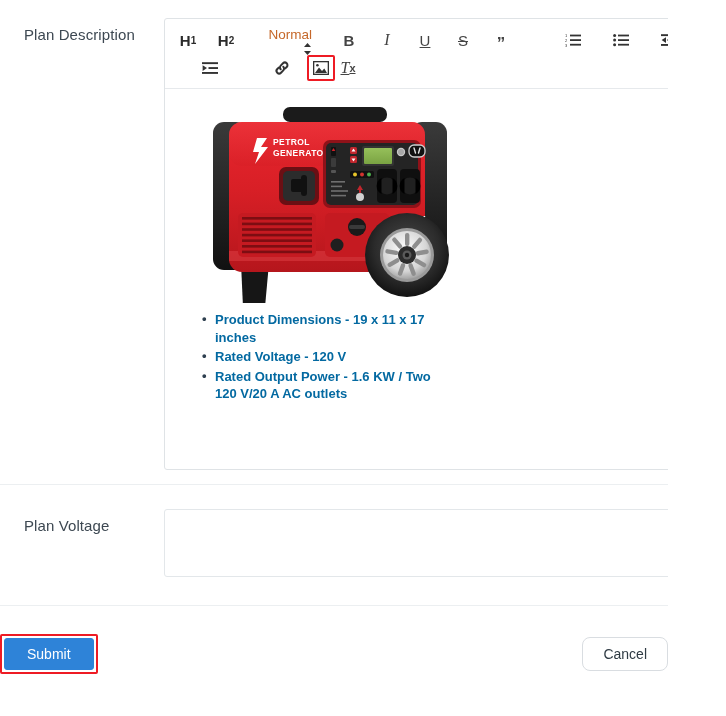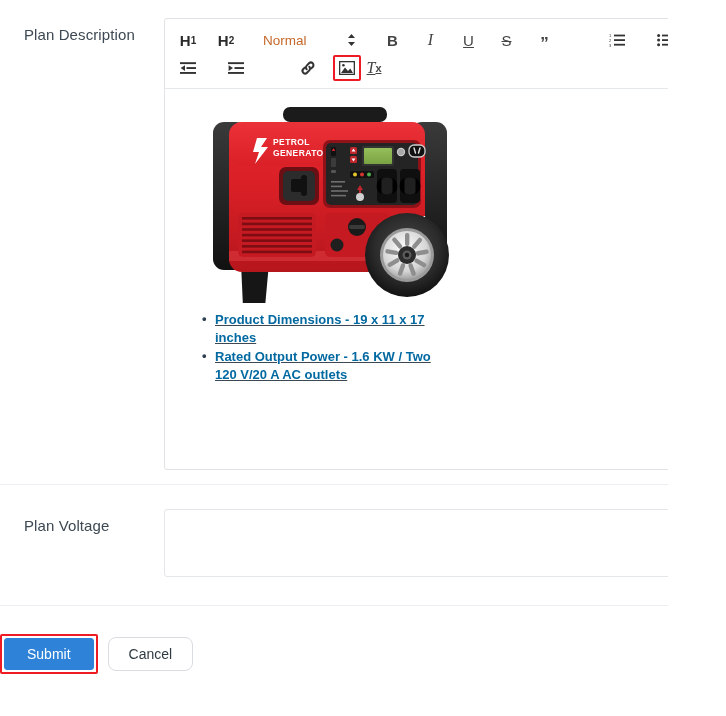--- a/index.html
+++ b/index.html
@@ -53,8 +53,8 @@
   .tb-gap-lg { width: 46px; }
 
   .picker {
-    display: inline-flex; align-items: center; cursor: pointer;
-    font-size: 13.5px; color: #c26b2c; padding: 0 2px; height: 26px;
+    display: inline-flex; align-items: flex-end; cursor: pointer;
+    font-size: 13.5px; color: #c26b2c; padding: 0 2px; height: 26px; flex-direction: column;
   }
   .picker-label { color:#c5682a; }
   .picker-caret {

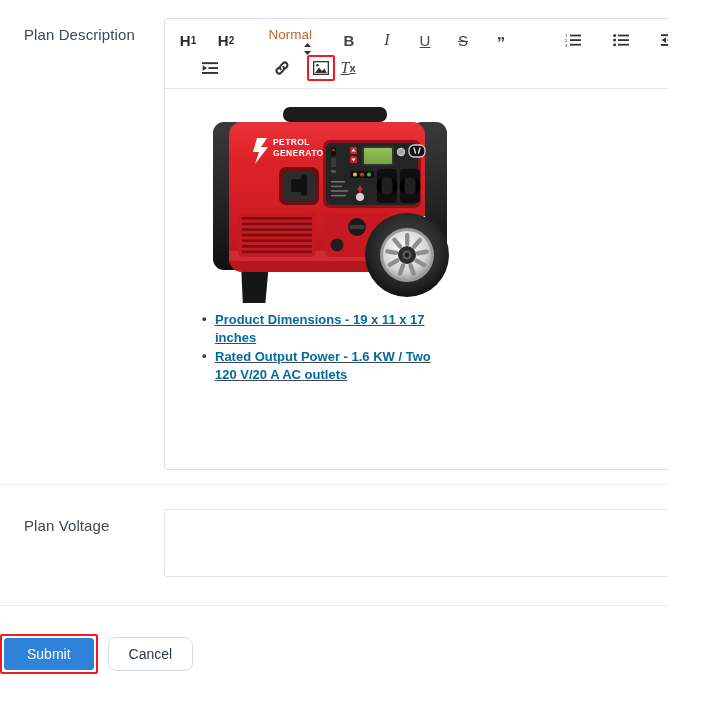--- a/index.html
+++ b/index.html
@@ -80,7 +80,6 @@
   .editor-body {
     min-height: 380px;
     padding: 14px 16px 18px 16px;
-    text-decoration: underline;
   }
 
   

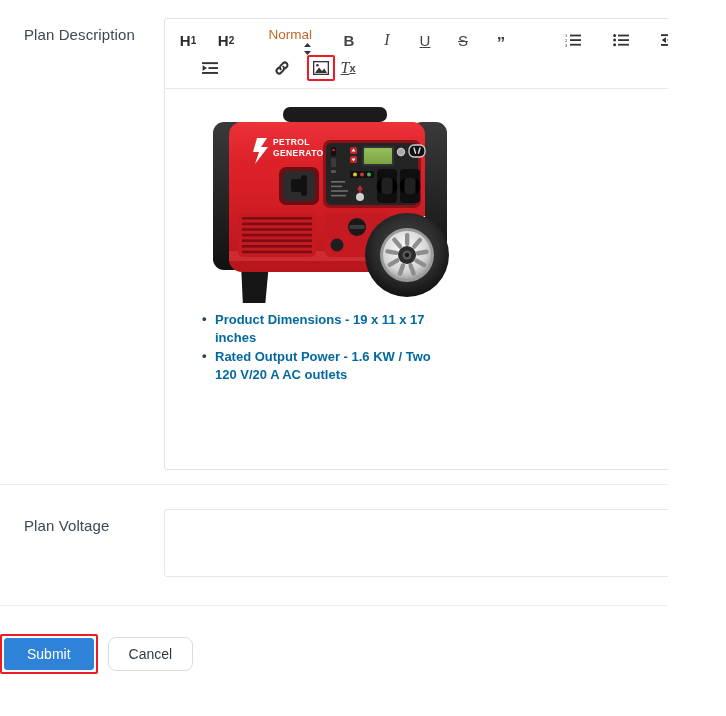--- a/index.html
+++ b/index.html
@@ -431,6 +431,7 @@
 
             <ul class="spec-list">
               <li>Product Dimensions - 19 x 11 x 17 inches</li>
+              <li>Rated Voltage - 120 V</li>
               <li>Rated Output Power - 1.6 KW / Two 120 V/20 A AC outlets</li>
             </ul>
 

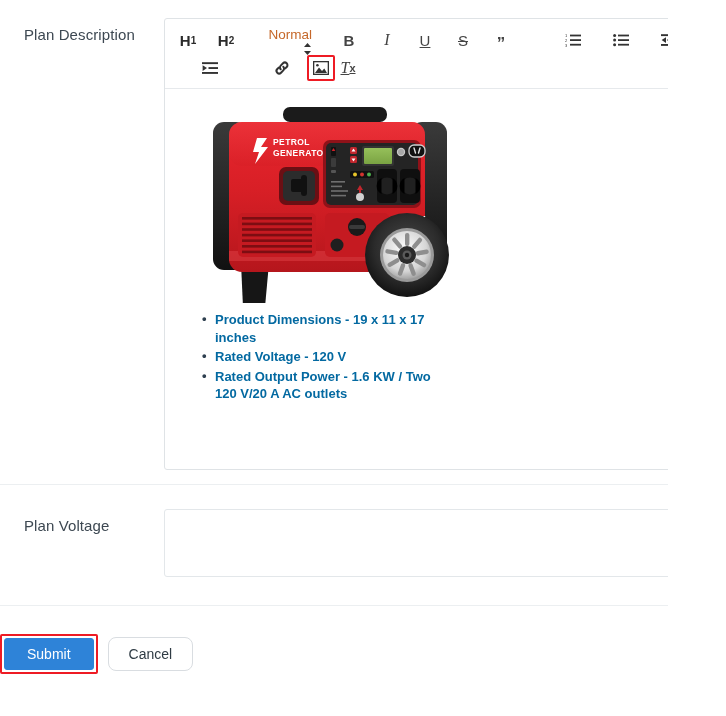--- a/index.html
+++ b/index.html
@@ -116,7 +116,7 @@
   }
 
   
-  .actions { display:flex; align-items:center; justify-content:flex-start; padding: 28px 0 0 0; gap: 0; }
+  .actions { display:flex; align-items:center; justify-content:space-between; padding: 28px 0 0 0; gap: 0; }
   .submit-frame {
     border: 2px solid #ee1b24; border-radius: 2px; padding: 2px;
     display:inline-flex;

